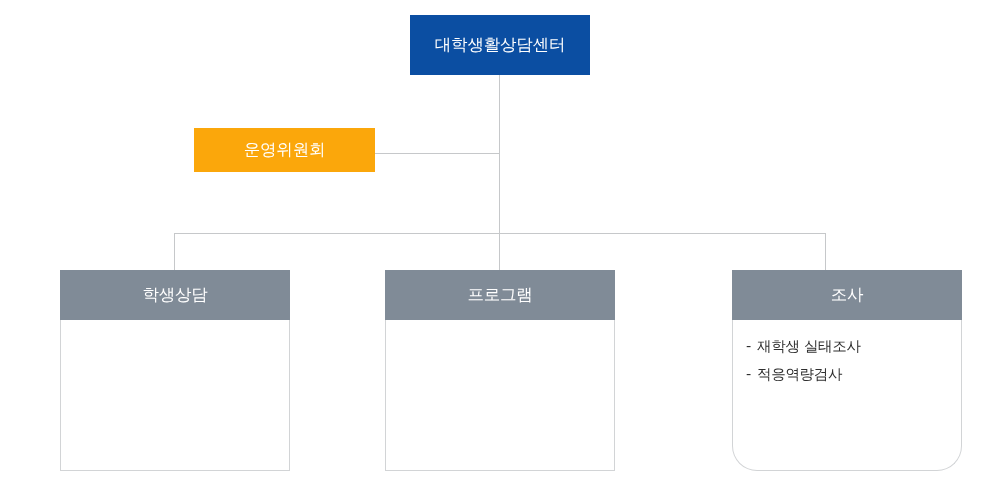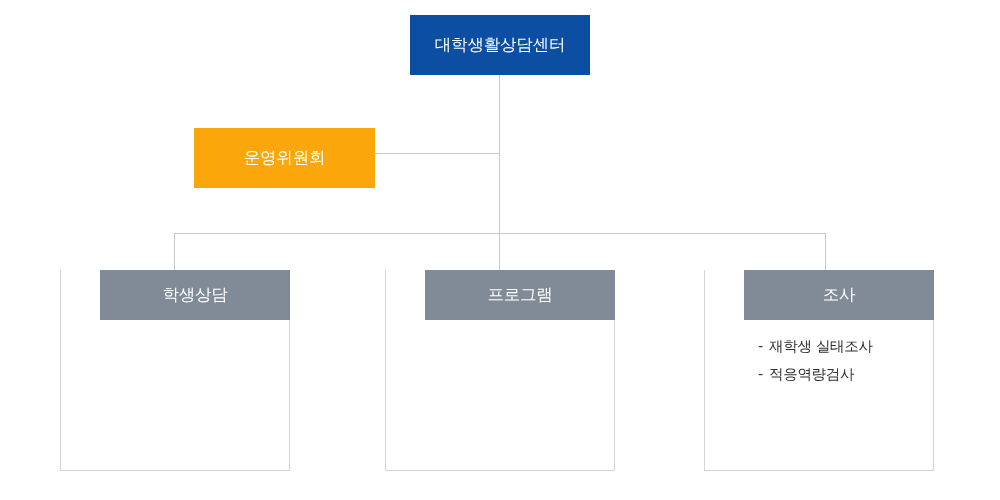--- a/index.html
+++ b/index.html
@@ -49,7 +49,7 @@
     left: 194px;
     top: 128px;
     width: 181px;
-    height: 60px;
+    height: 44px;
     background: #fba70b;
     color: #ffffff;
     display: flex;

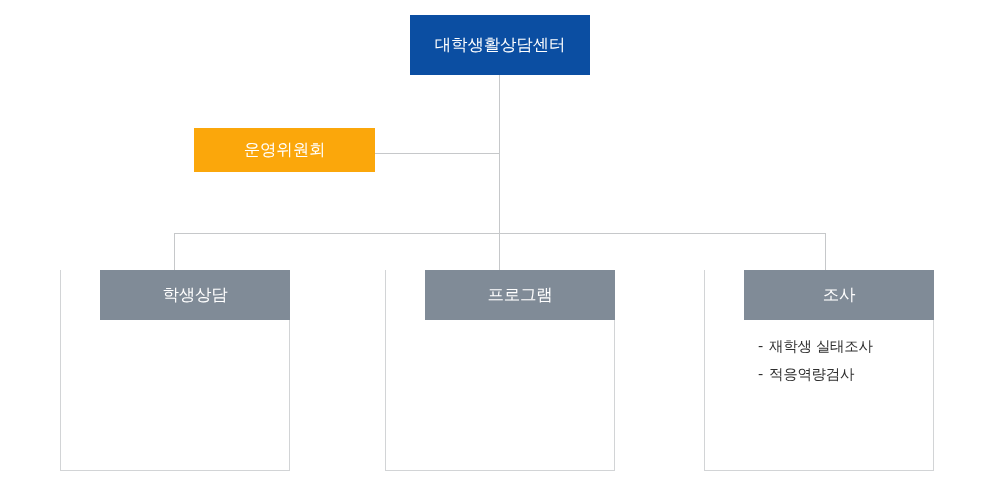--- a/index.html
+++ b/index.html
@@ -70,7 +70,6 @@
     border-top: none;
     box-sizing: border-box;
     background: #ffffff;
-    padding-left: 40px;
   }
   .dept-1 { left: 60px; }
   .dept-2 { left: 385px; }

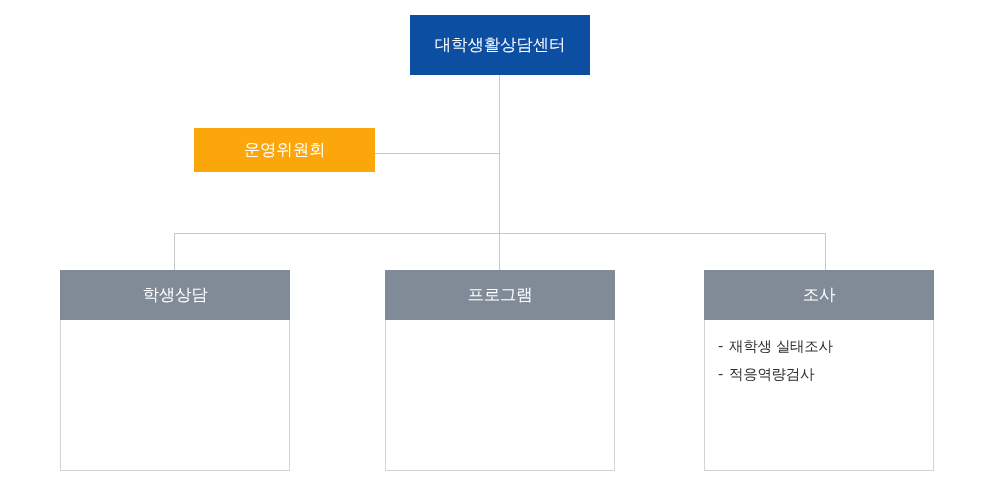--- a/index.html
+++ b/index.html
@@ -73,7 +73,7 @@
   }
   .dept-1 { left: 60px; }
   .dept-2 { left: 385px; }
-  .dept-3 { left: 704px; }
+  .dept-3 { left: 732px; border-radius: 25px; }
 
   .dept-header {
     height: 50px;

